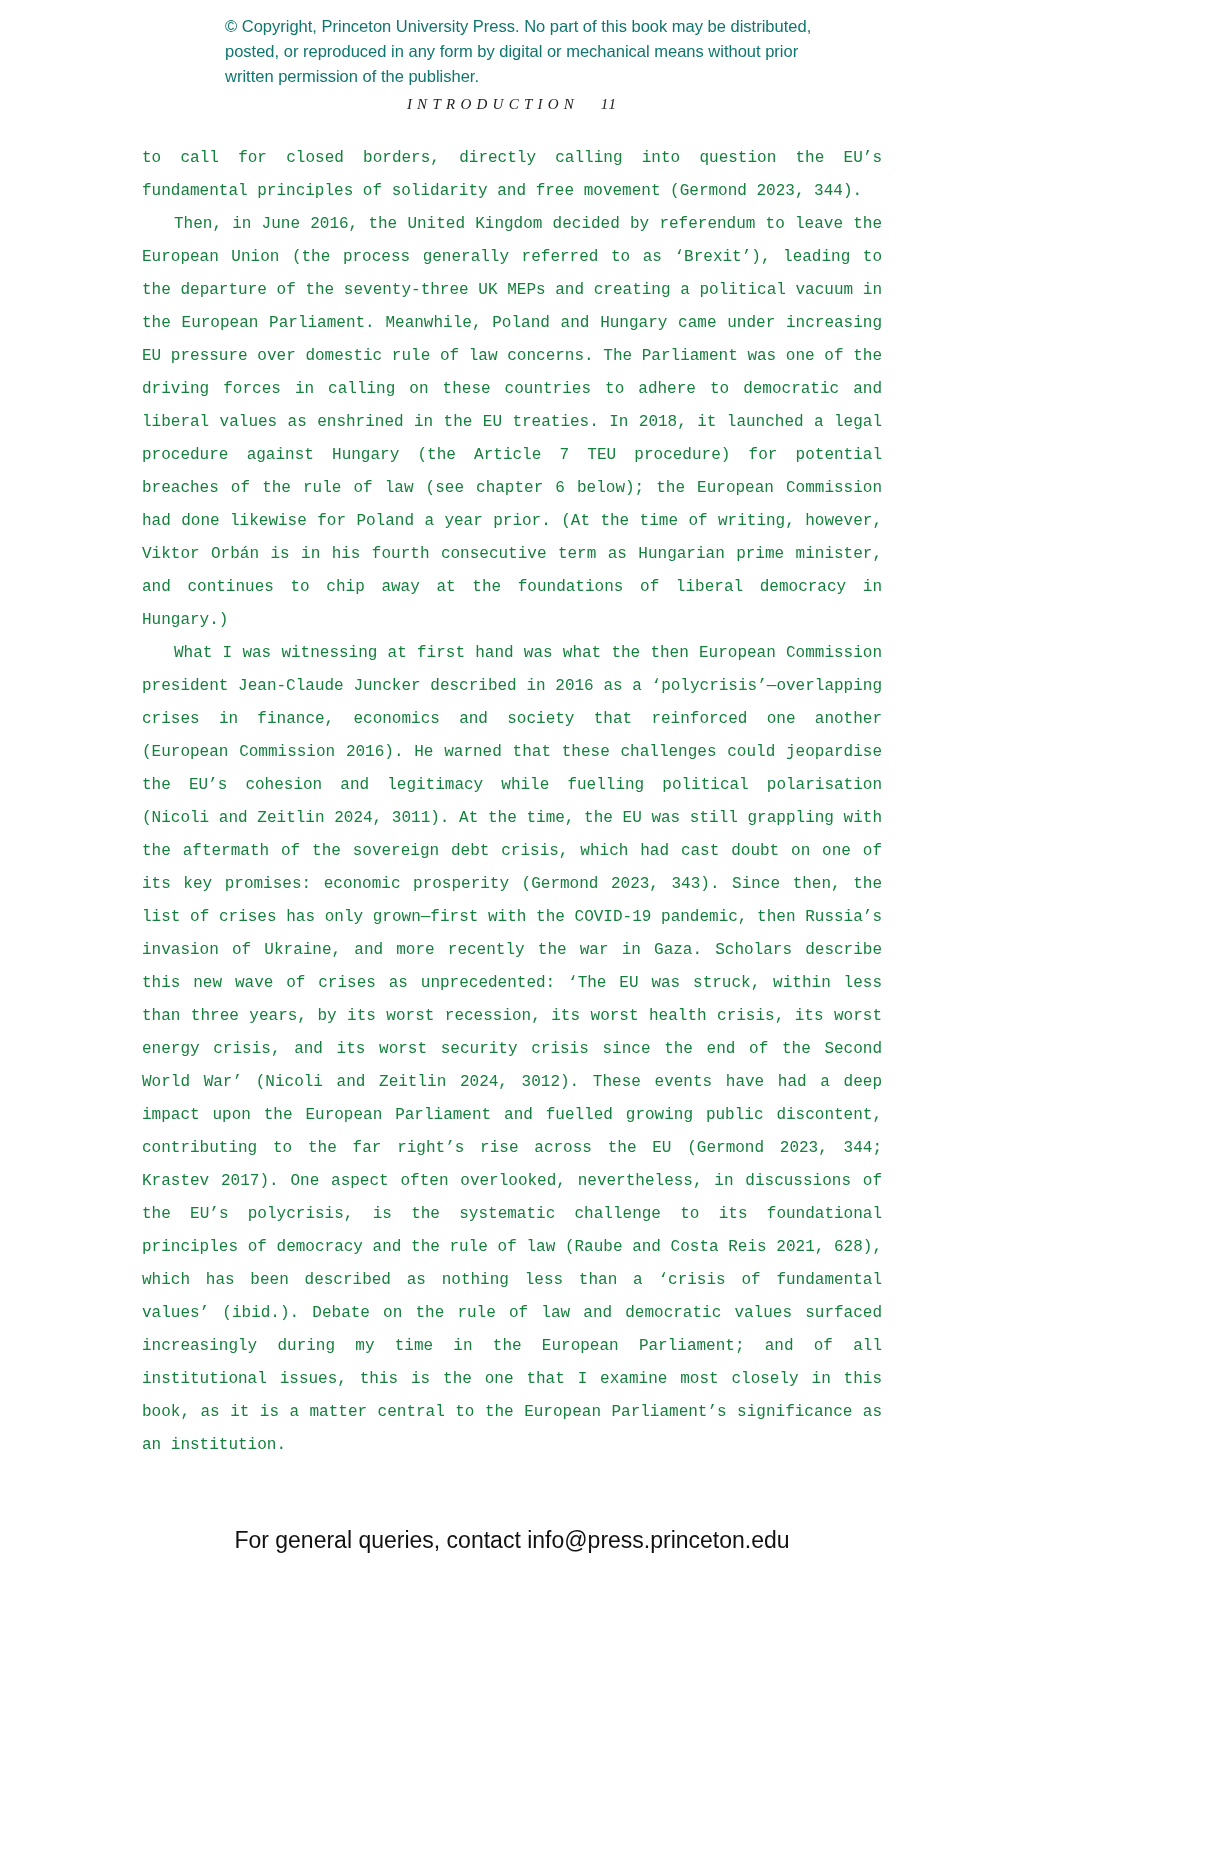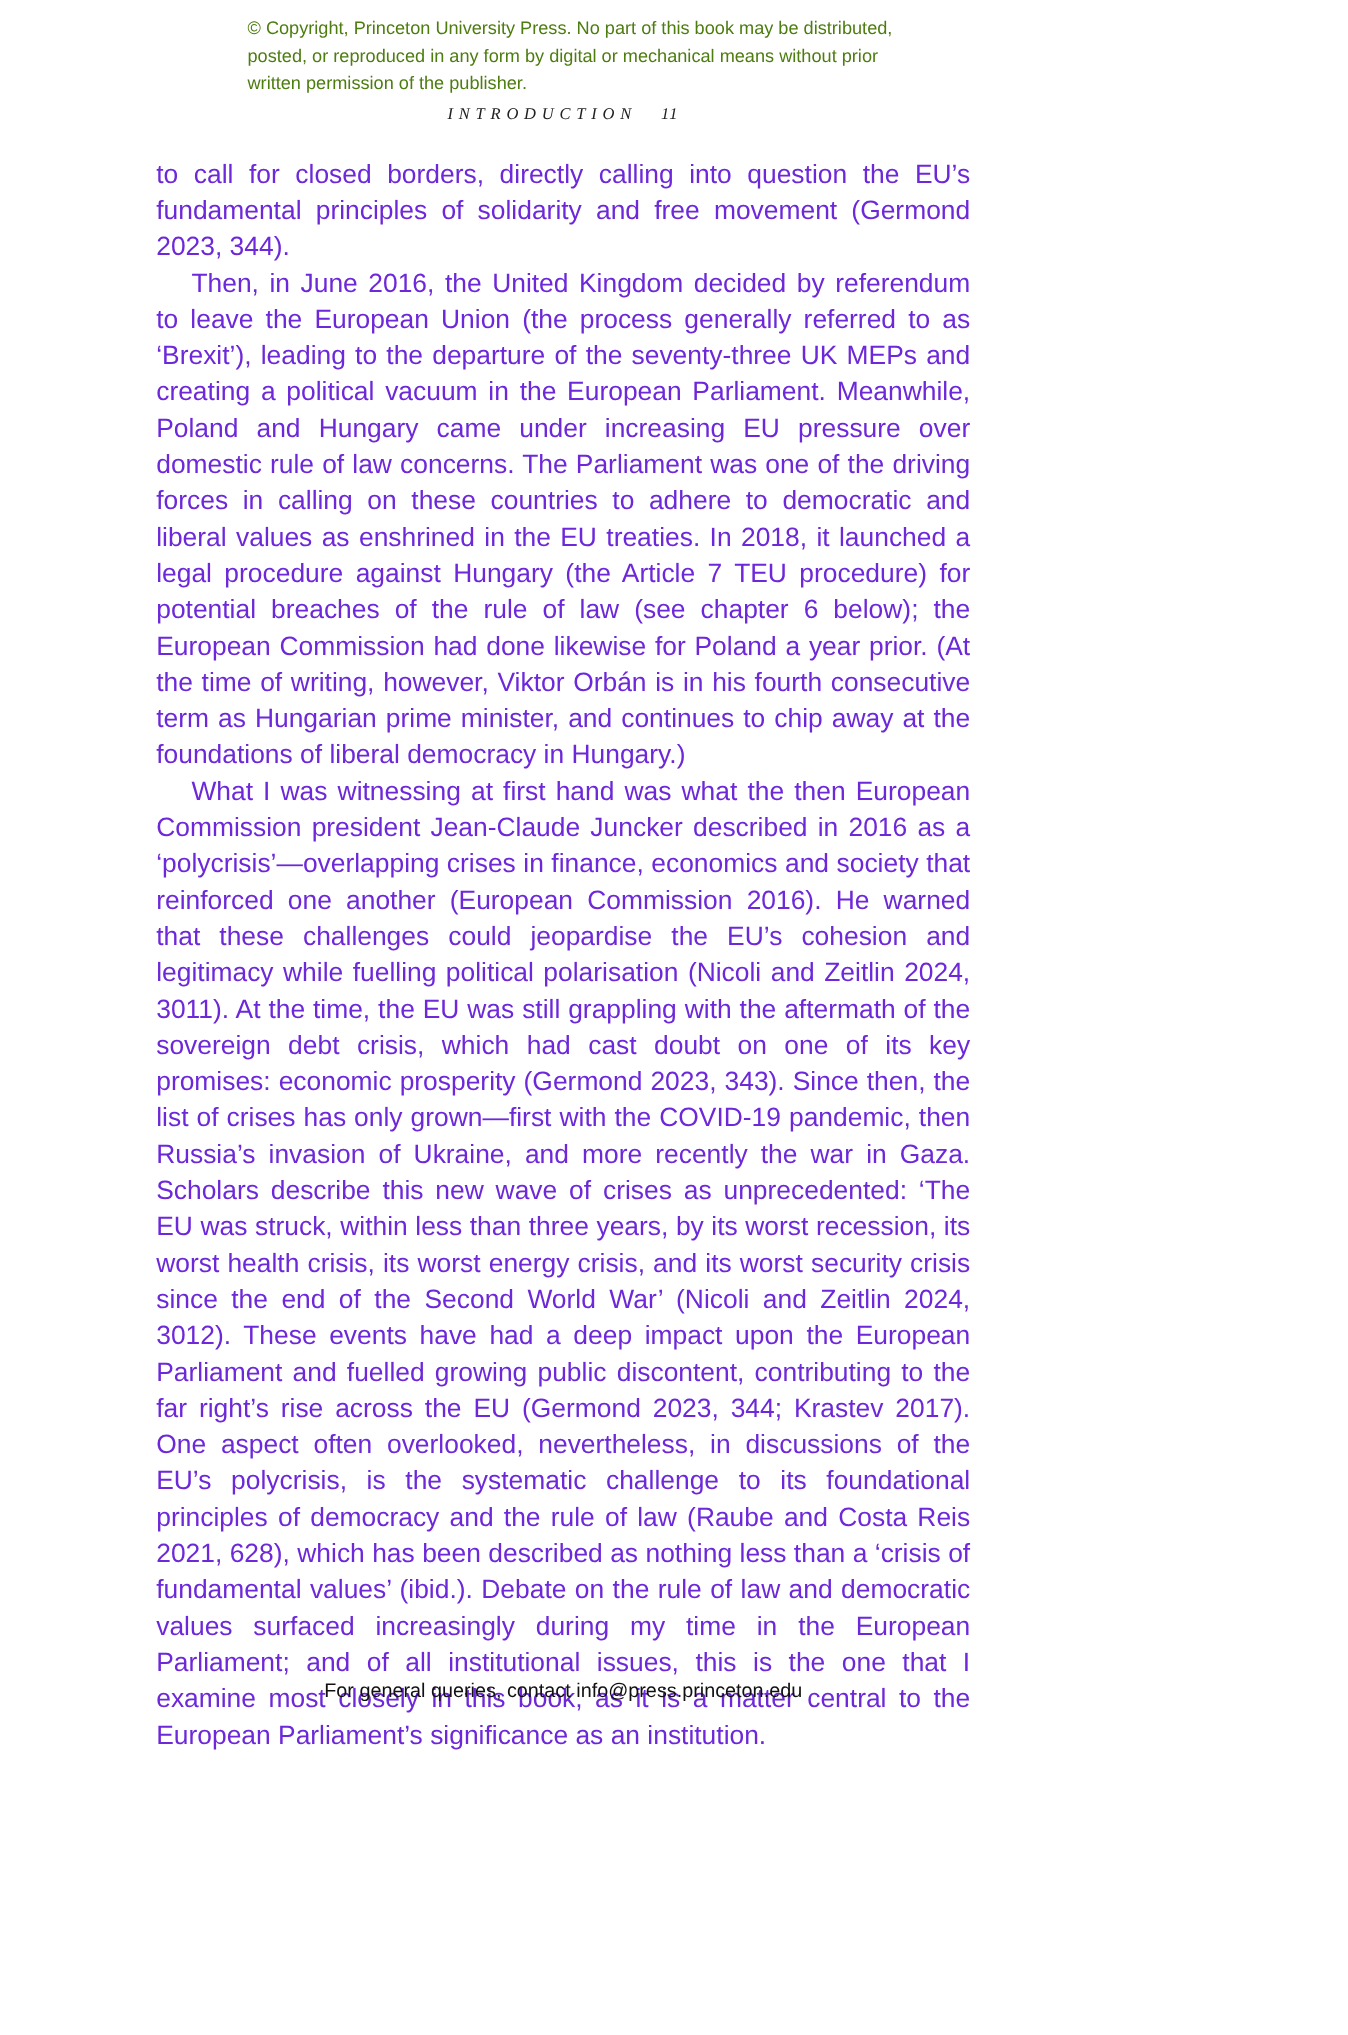--- a/index.html
+++ b/index.html
@@ -24,7 +24,7 @@
     font-family: "Liberation Sans", sans-serif;
     font-size: 16.5px;
     line-height: 25px;
-    color: #4d7c0f;
+    color: #0f766e;
     text-align: left;
   }
   .running-head {

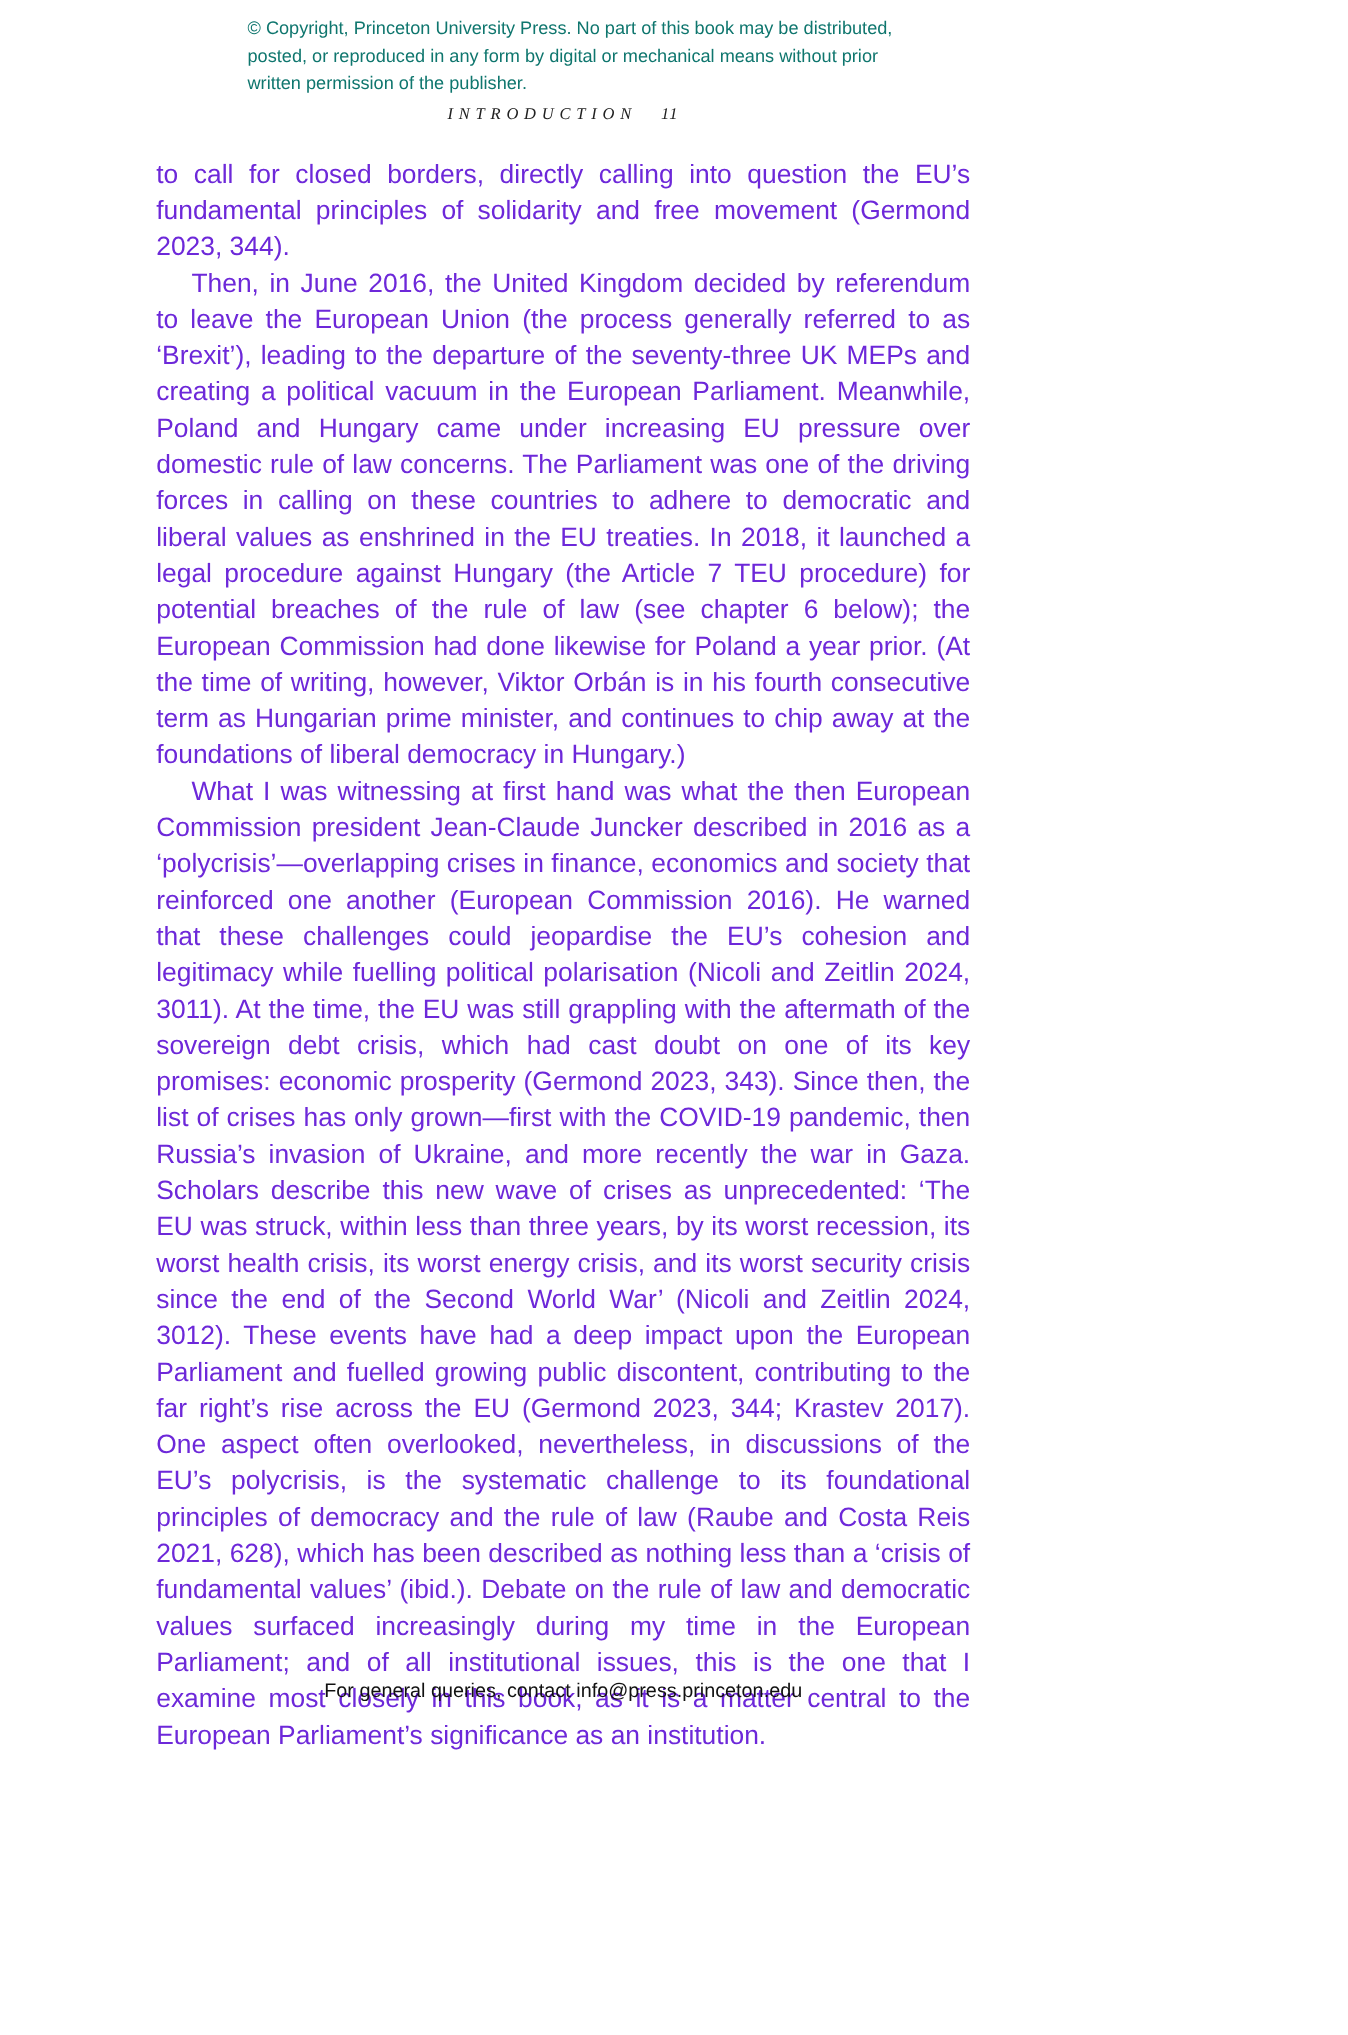--- a/index.html
+++ b/index.html
@@ -50,11 +50,11 @@
     top: 142px;
     left: 142px;
     width: 740px;
-    font-family: Liberation Sans, sans-serif;
-    font-size: 24px;
+    font-family: Liberation Mono, monospace;
+    font-size: 16px;
     line-height: 33px;
     text-align: justify;
-    color: #6d28d9;
+    color: #15803d;
   }
   .body-text p {
     margin: 0;

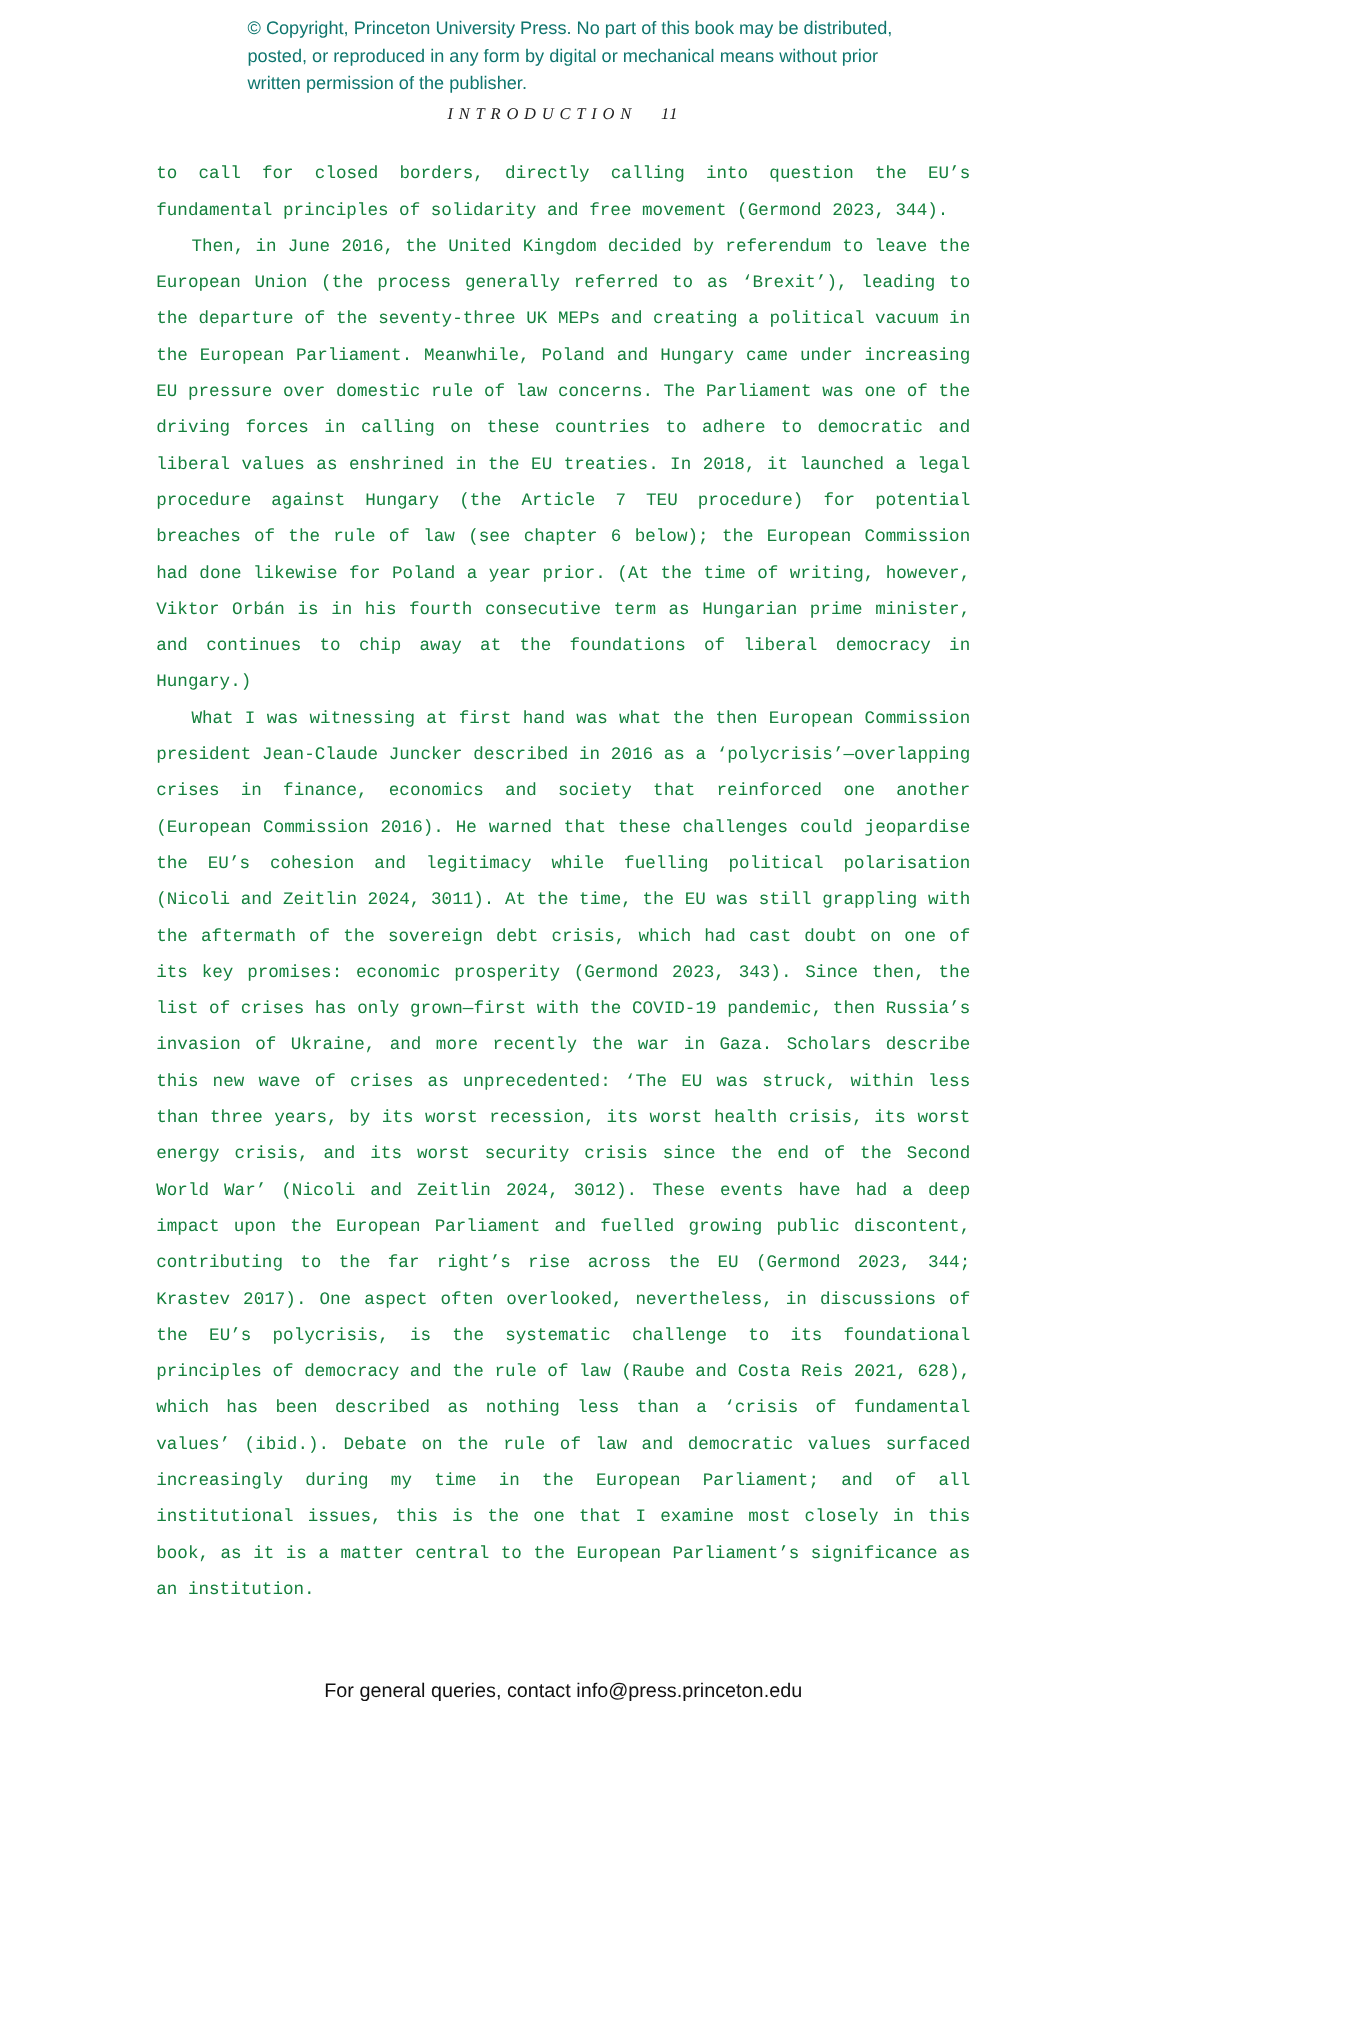--- a/index.html
+++ b/index.html
@@ -70,7 +70,7 @@
     width: 740px;
     text-align: center;
     font-family: "Liberation Sans", sans-serif;
-    font-size: 18px;
+    font-size: 23px;
     color: #111111;
   }
 </style>

